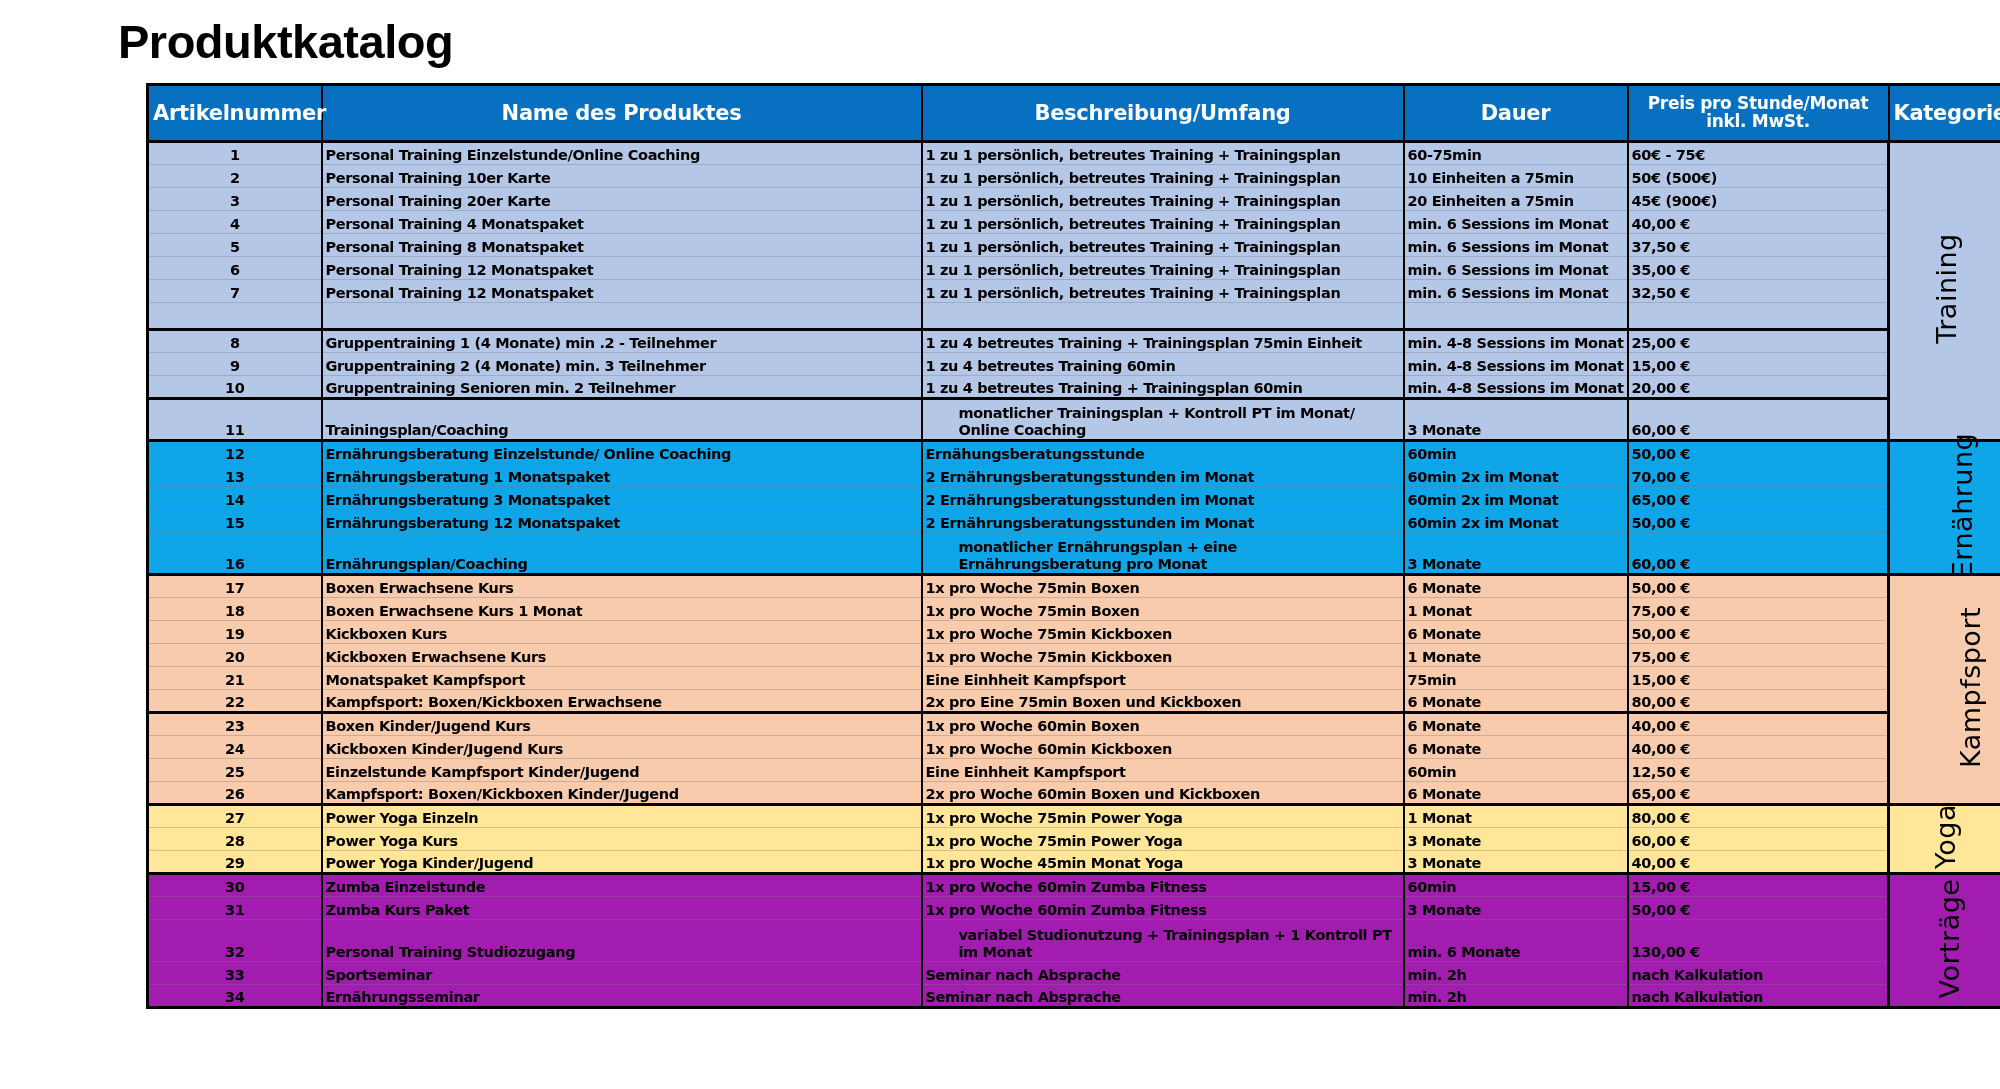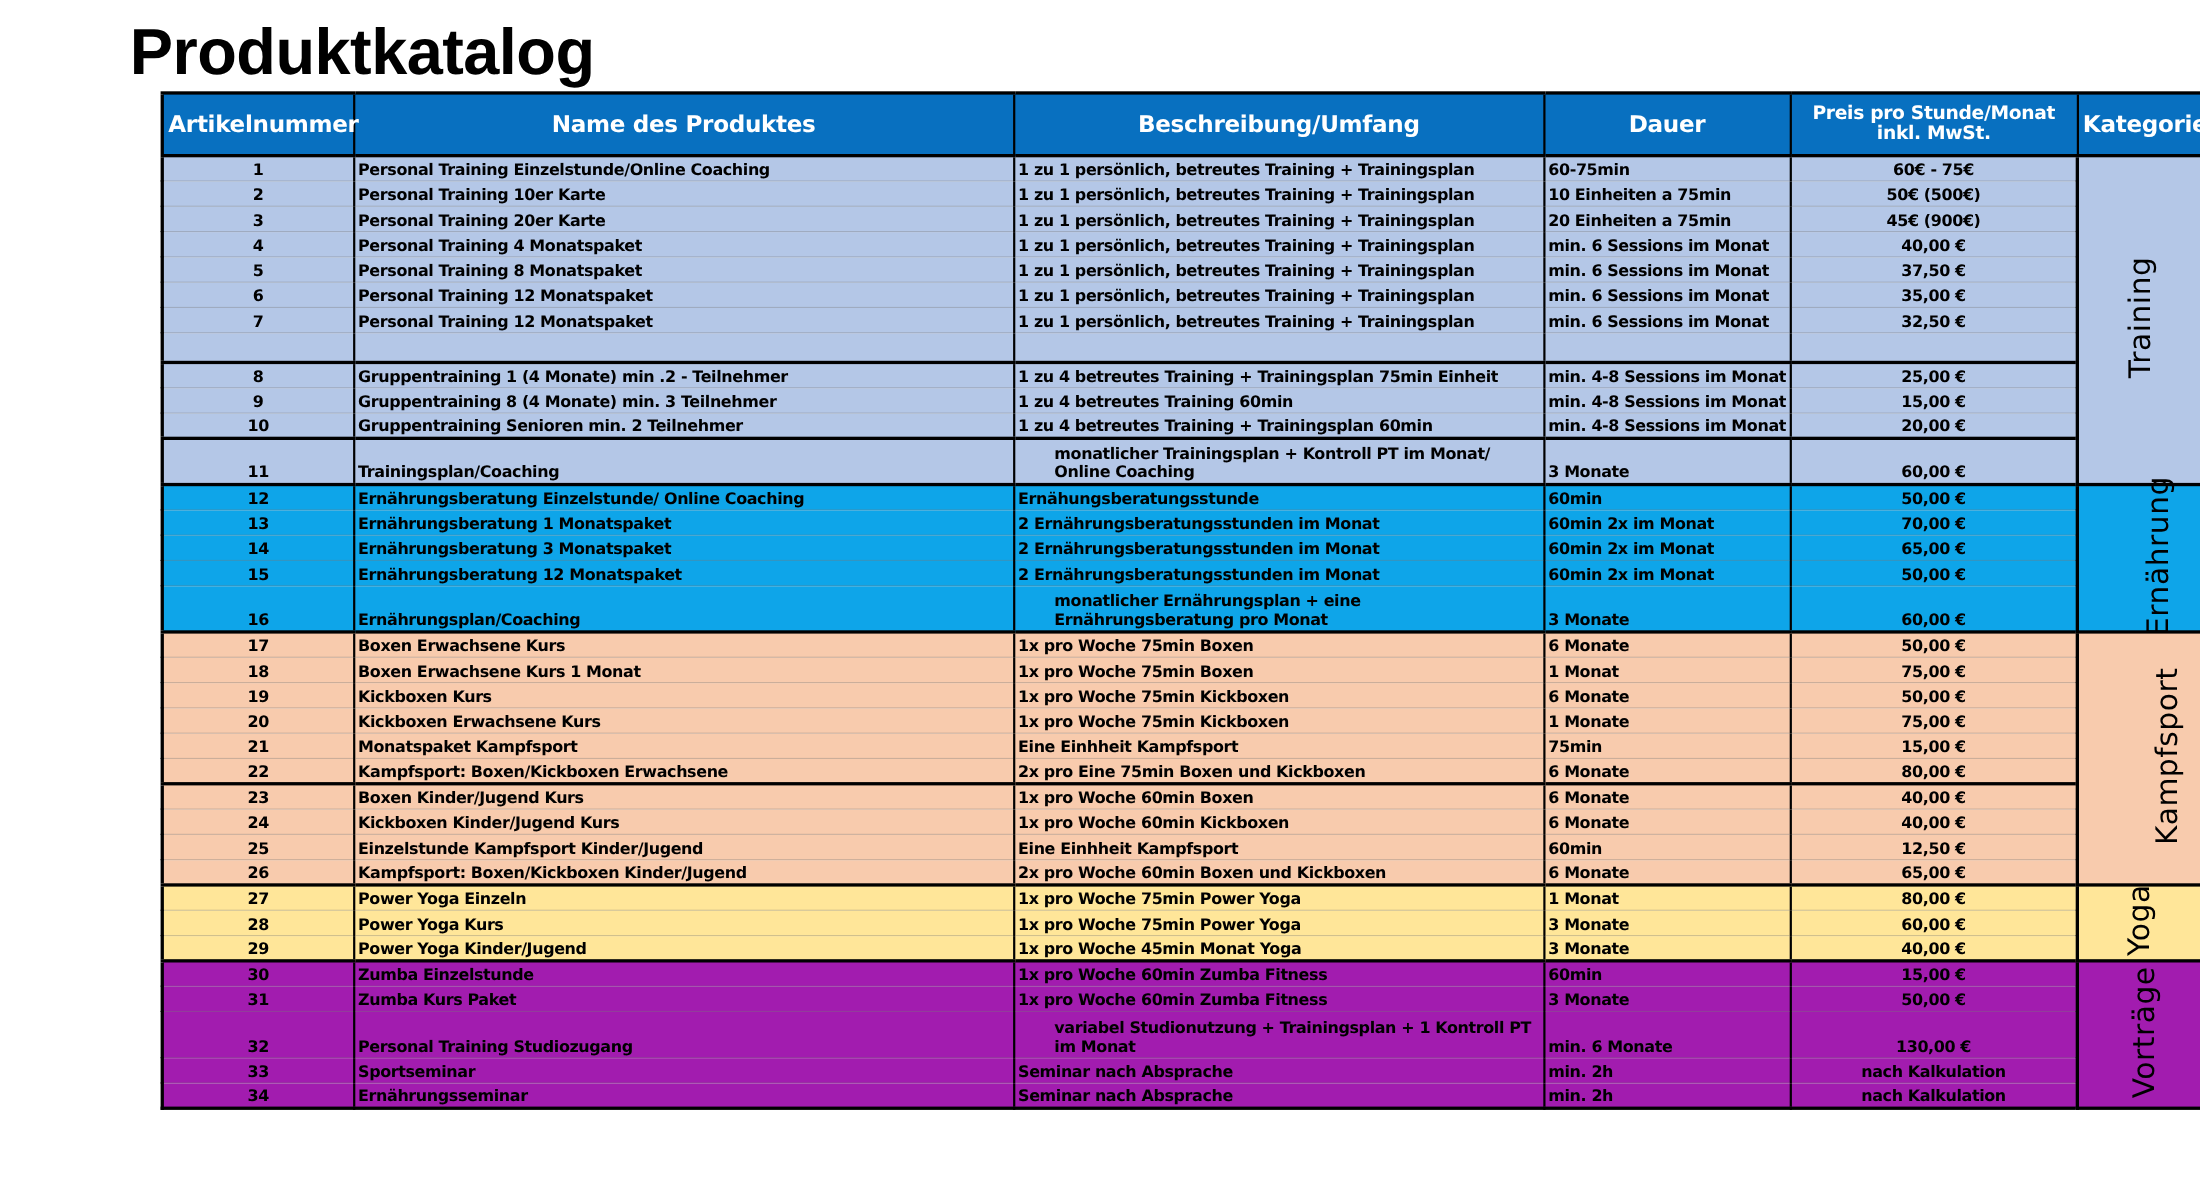--- a/index.html
+++ b/index.html
@@ -6,7 +6,7 @@
   body { width:2000px; height:1089px; position:relative; overflow:hidden;
          font-family:"DejaVu Sans Condensed","DejaVu Sans", sans-serif; color:#000; }
   .title { position:absolute; left:118px; top:18px; font-family:"Liberation Sans", sans-serif;
-           font-weight:bold; font-size:59px; letter-spacing:-0.5px; line-height:1; }
+           font-weight:bold; font-size:47px; letter-spacing:-0.5px; line-height:1; }
   table.cat { position:absolute; left:110px; top:83px; border-collapse:collapse;
               table-layout:fixed; width:1856px; border:3px solid #000;margin-left:36px; }
   table.cat col.c1 { width:174px; } table.cat col.c2 { width:600px; }

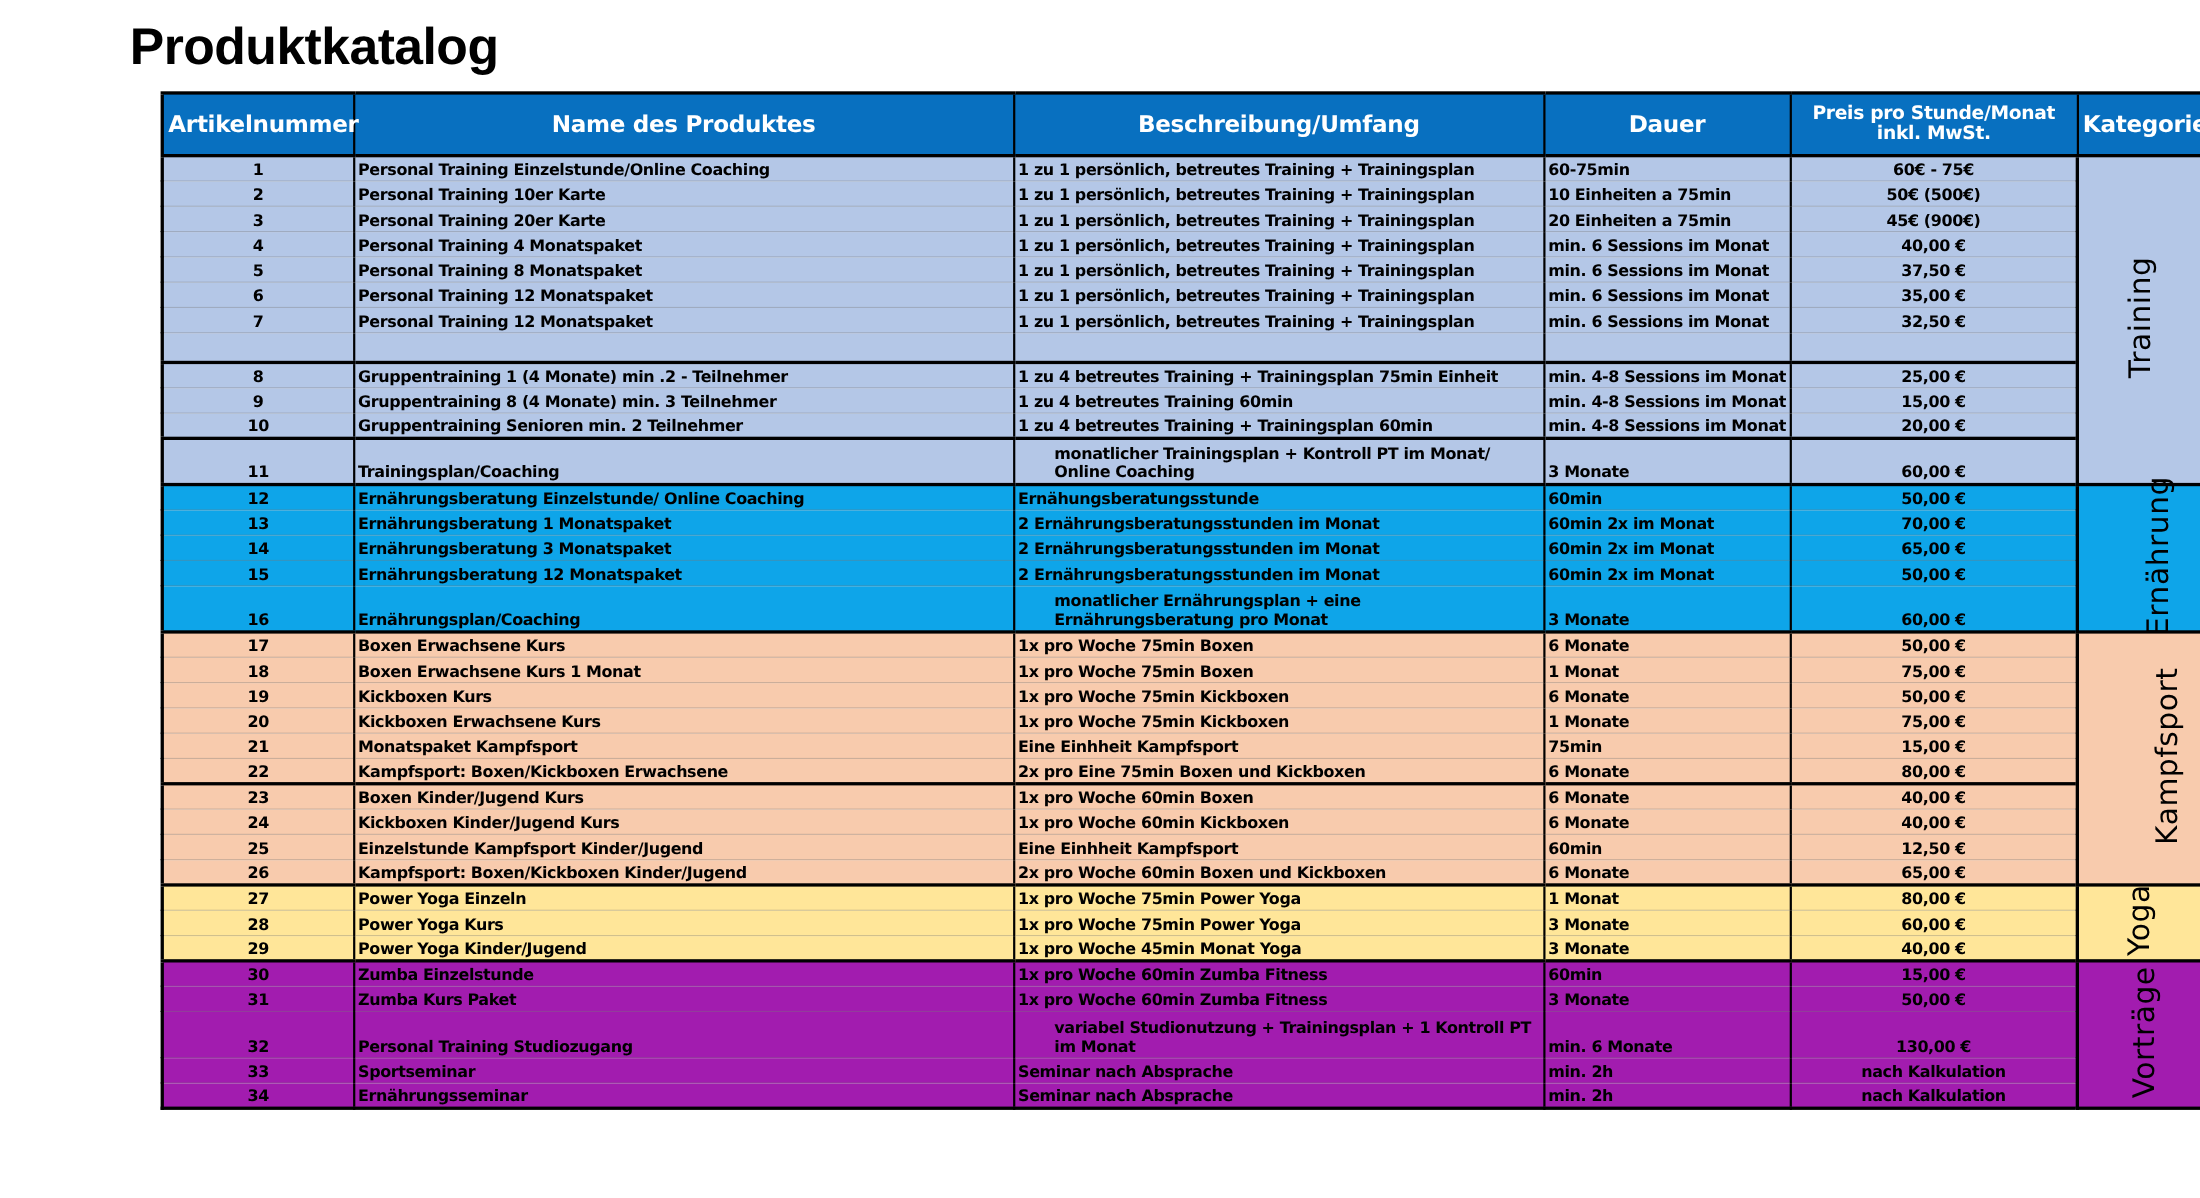--- a/index.html
+++ b/index.html
@@ -22,7 +22,7 @@
              border-top:1px solid rgba(120,120,120,0.35); vertical-align:bottom; line-height:17px;
              font-family:"DejaVu Sans", sans-serif; letter-spacing:-0.35px; }
   tbody td.num { text-align:center; }
-  tbody td.price { text-align:center; }
+  tbody td.price { }
   tbody td.wrap { white-space:normal; line-height:17px;padding-left:36px; }
   tr.r { height:23px; }
   tr.r2 { height:42px; }

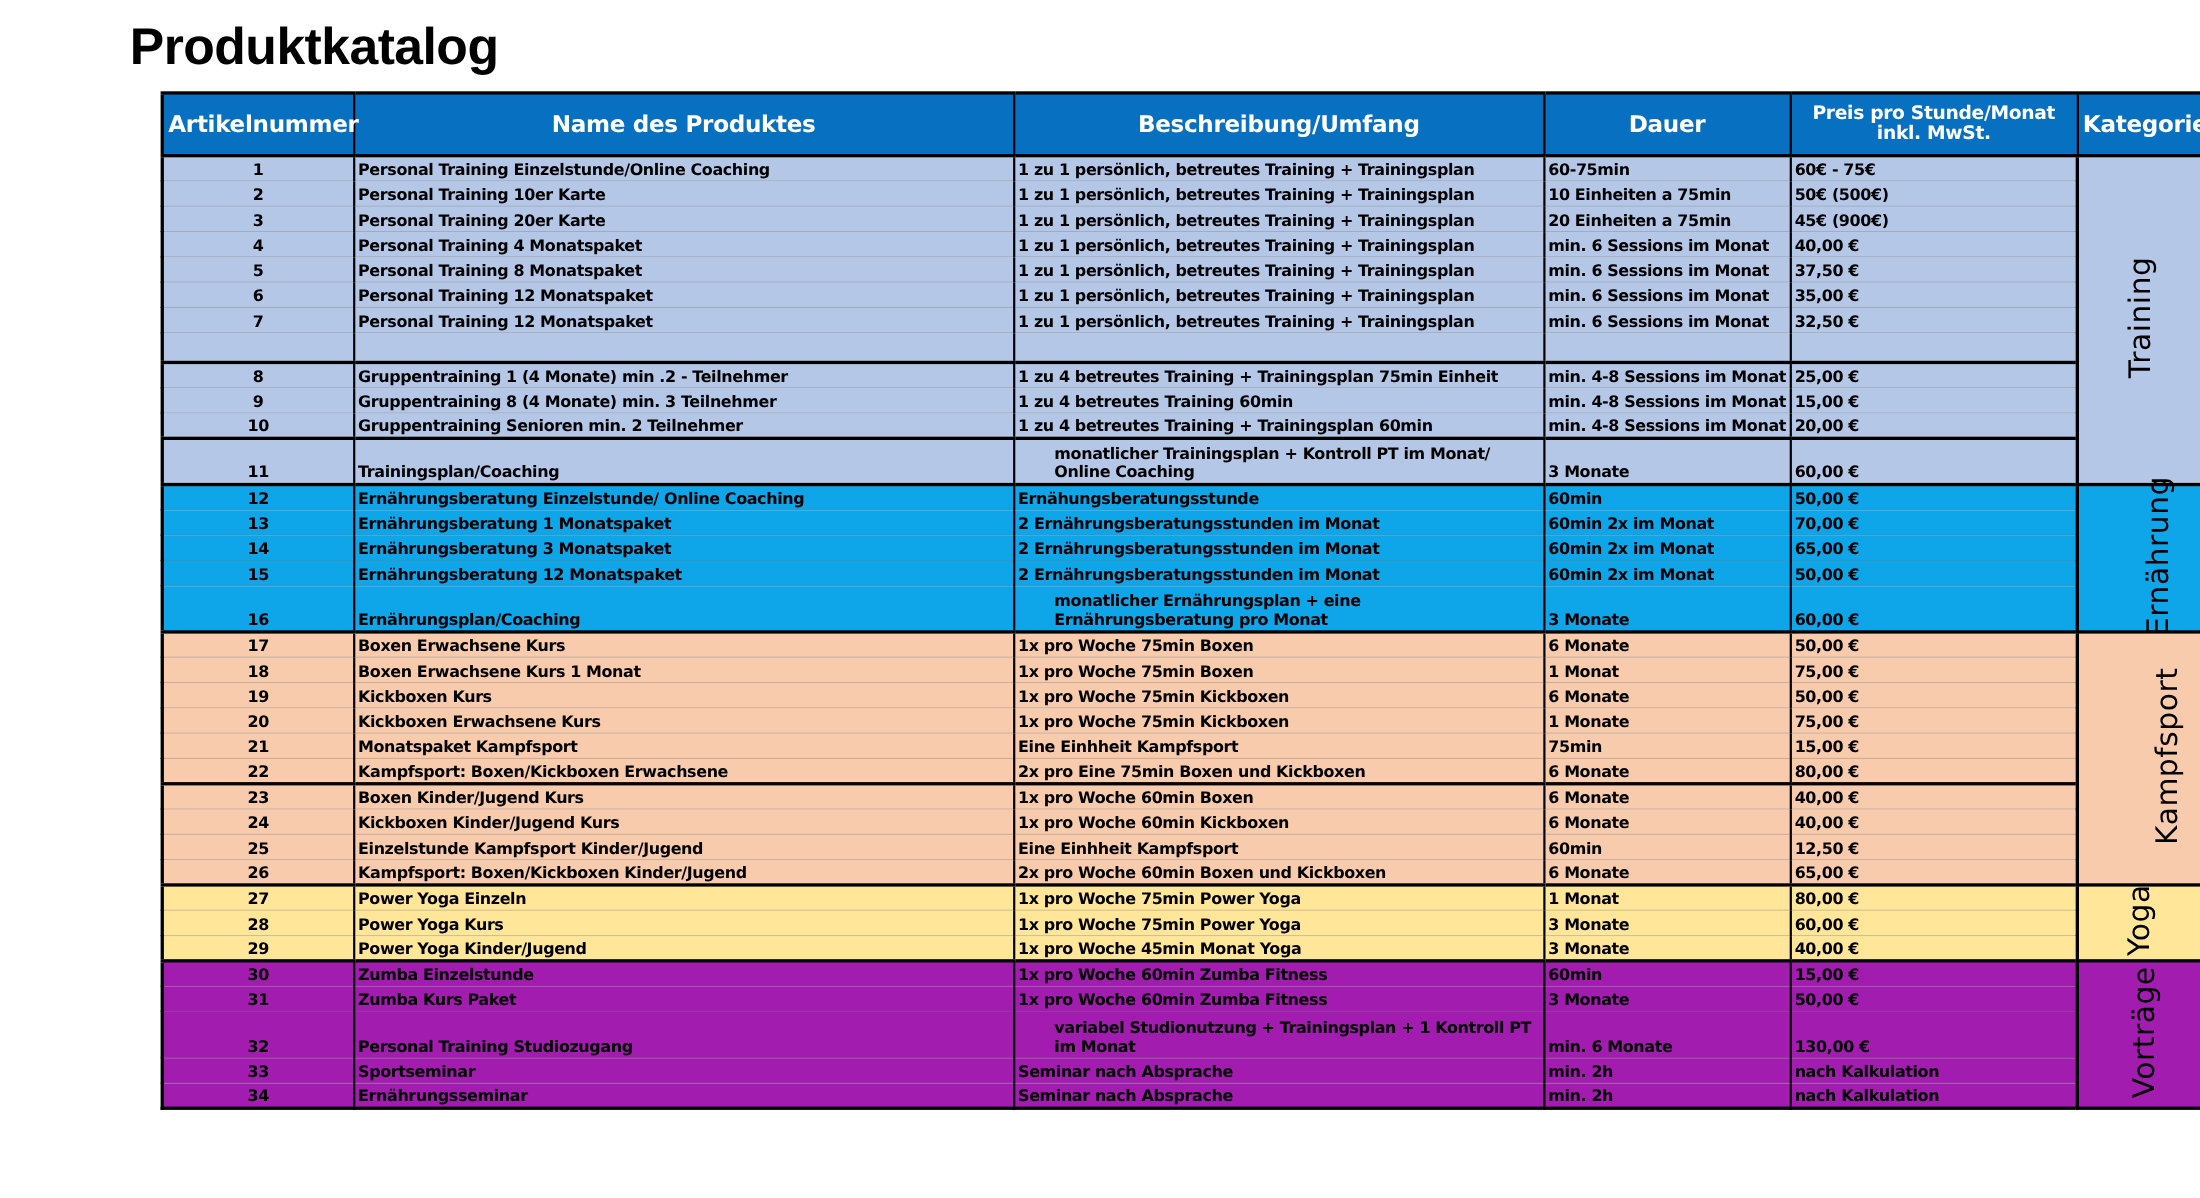--- a/index.html
+++ b/index.html
@@ -130,7 +130,7 @@
       </tr>
       <tr class="r bg-training">
         <td class="num">9</td>
-        <td>Gruppentraining 8 (4 Monate) min. 3 Teilnehmer</td>
+        <td>Gruppentraining 2 (4 Monate) min. 3 Teilnehmer</td>
         <td>1 zu 4 betreutes Training 60min</td>
         <td>min. 4-8 Sessions im Monat</td>
         <td class="price">15,00 €</td>

